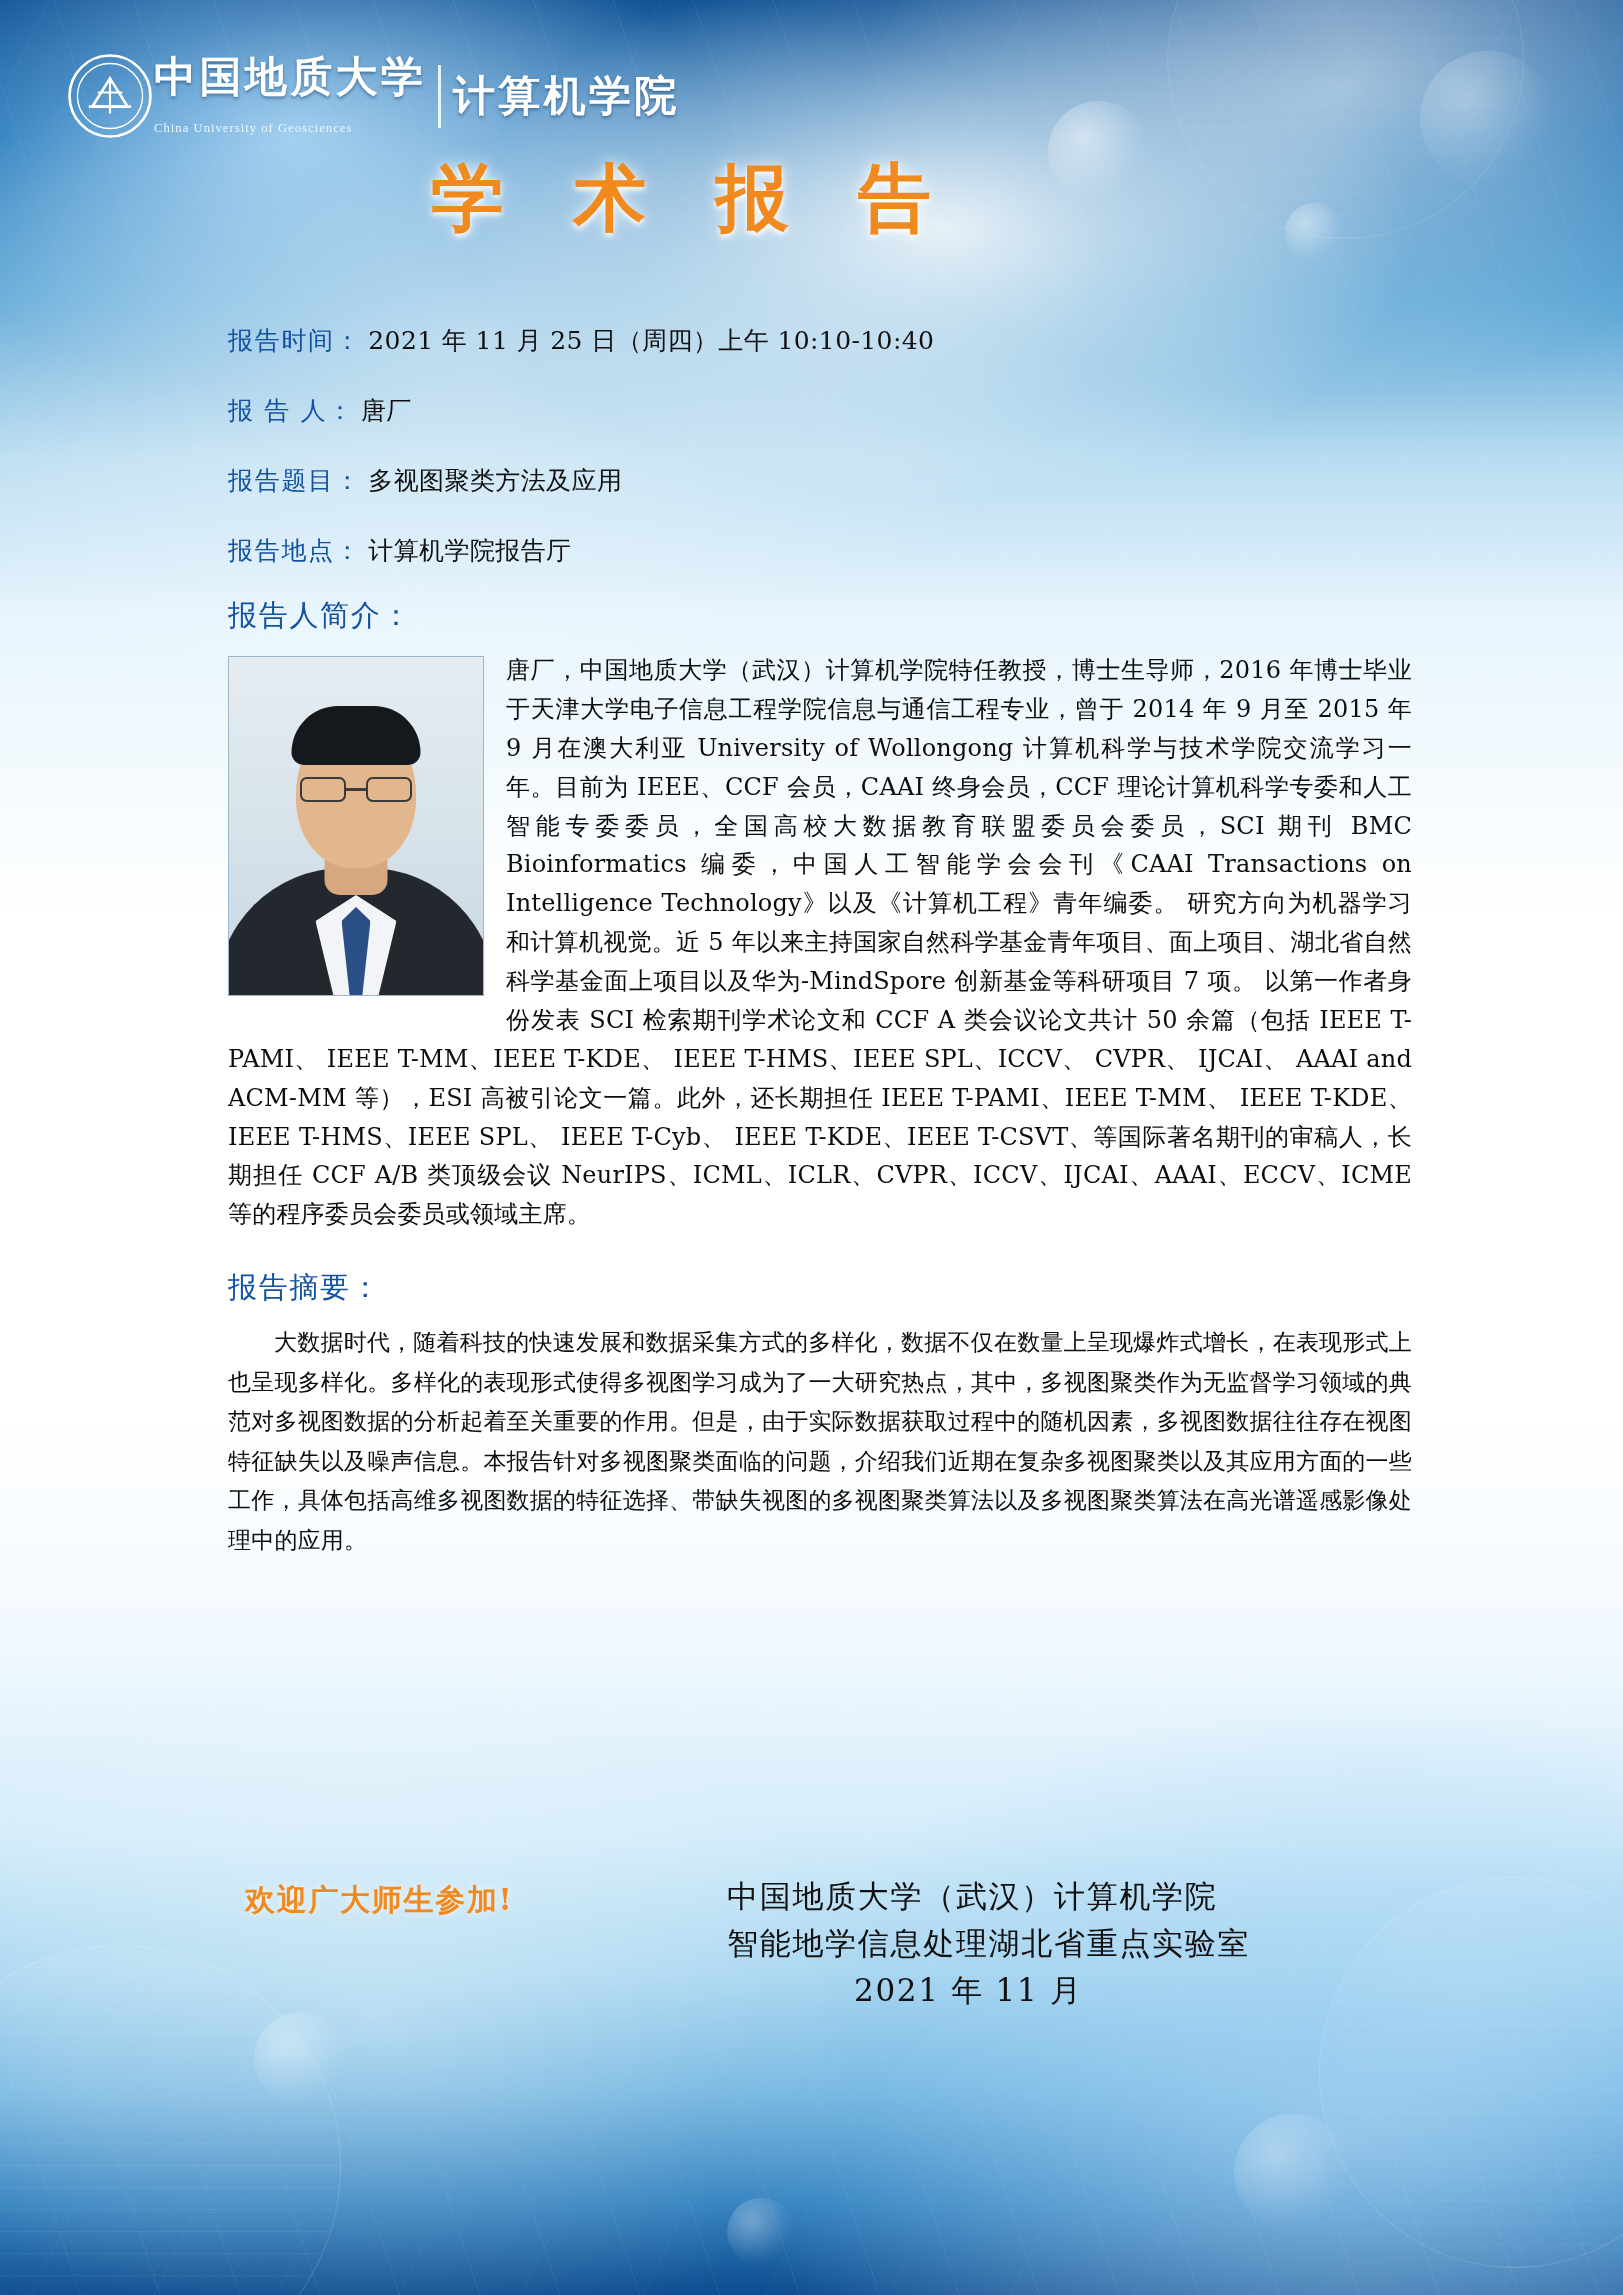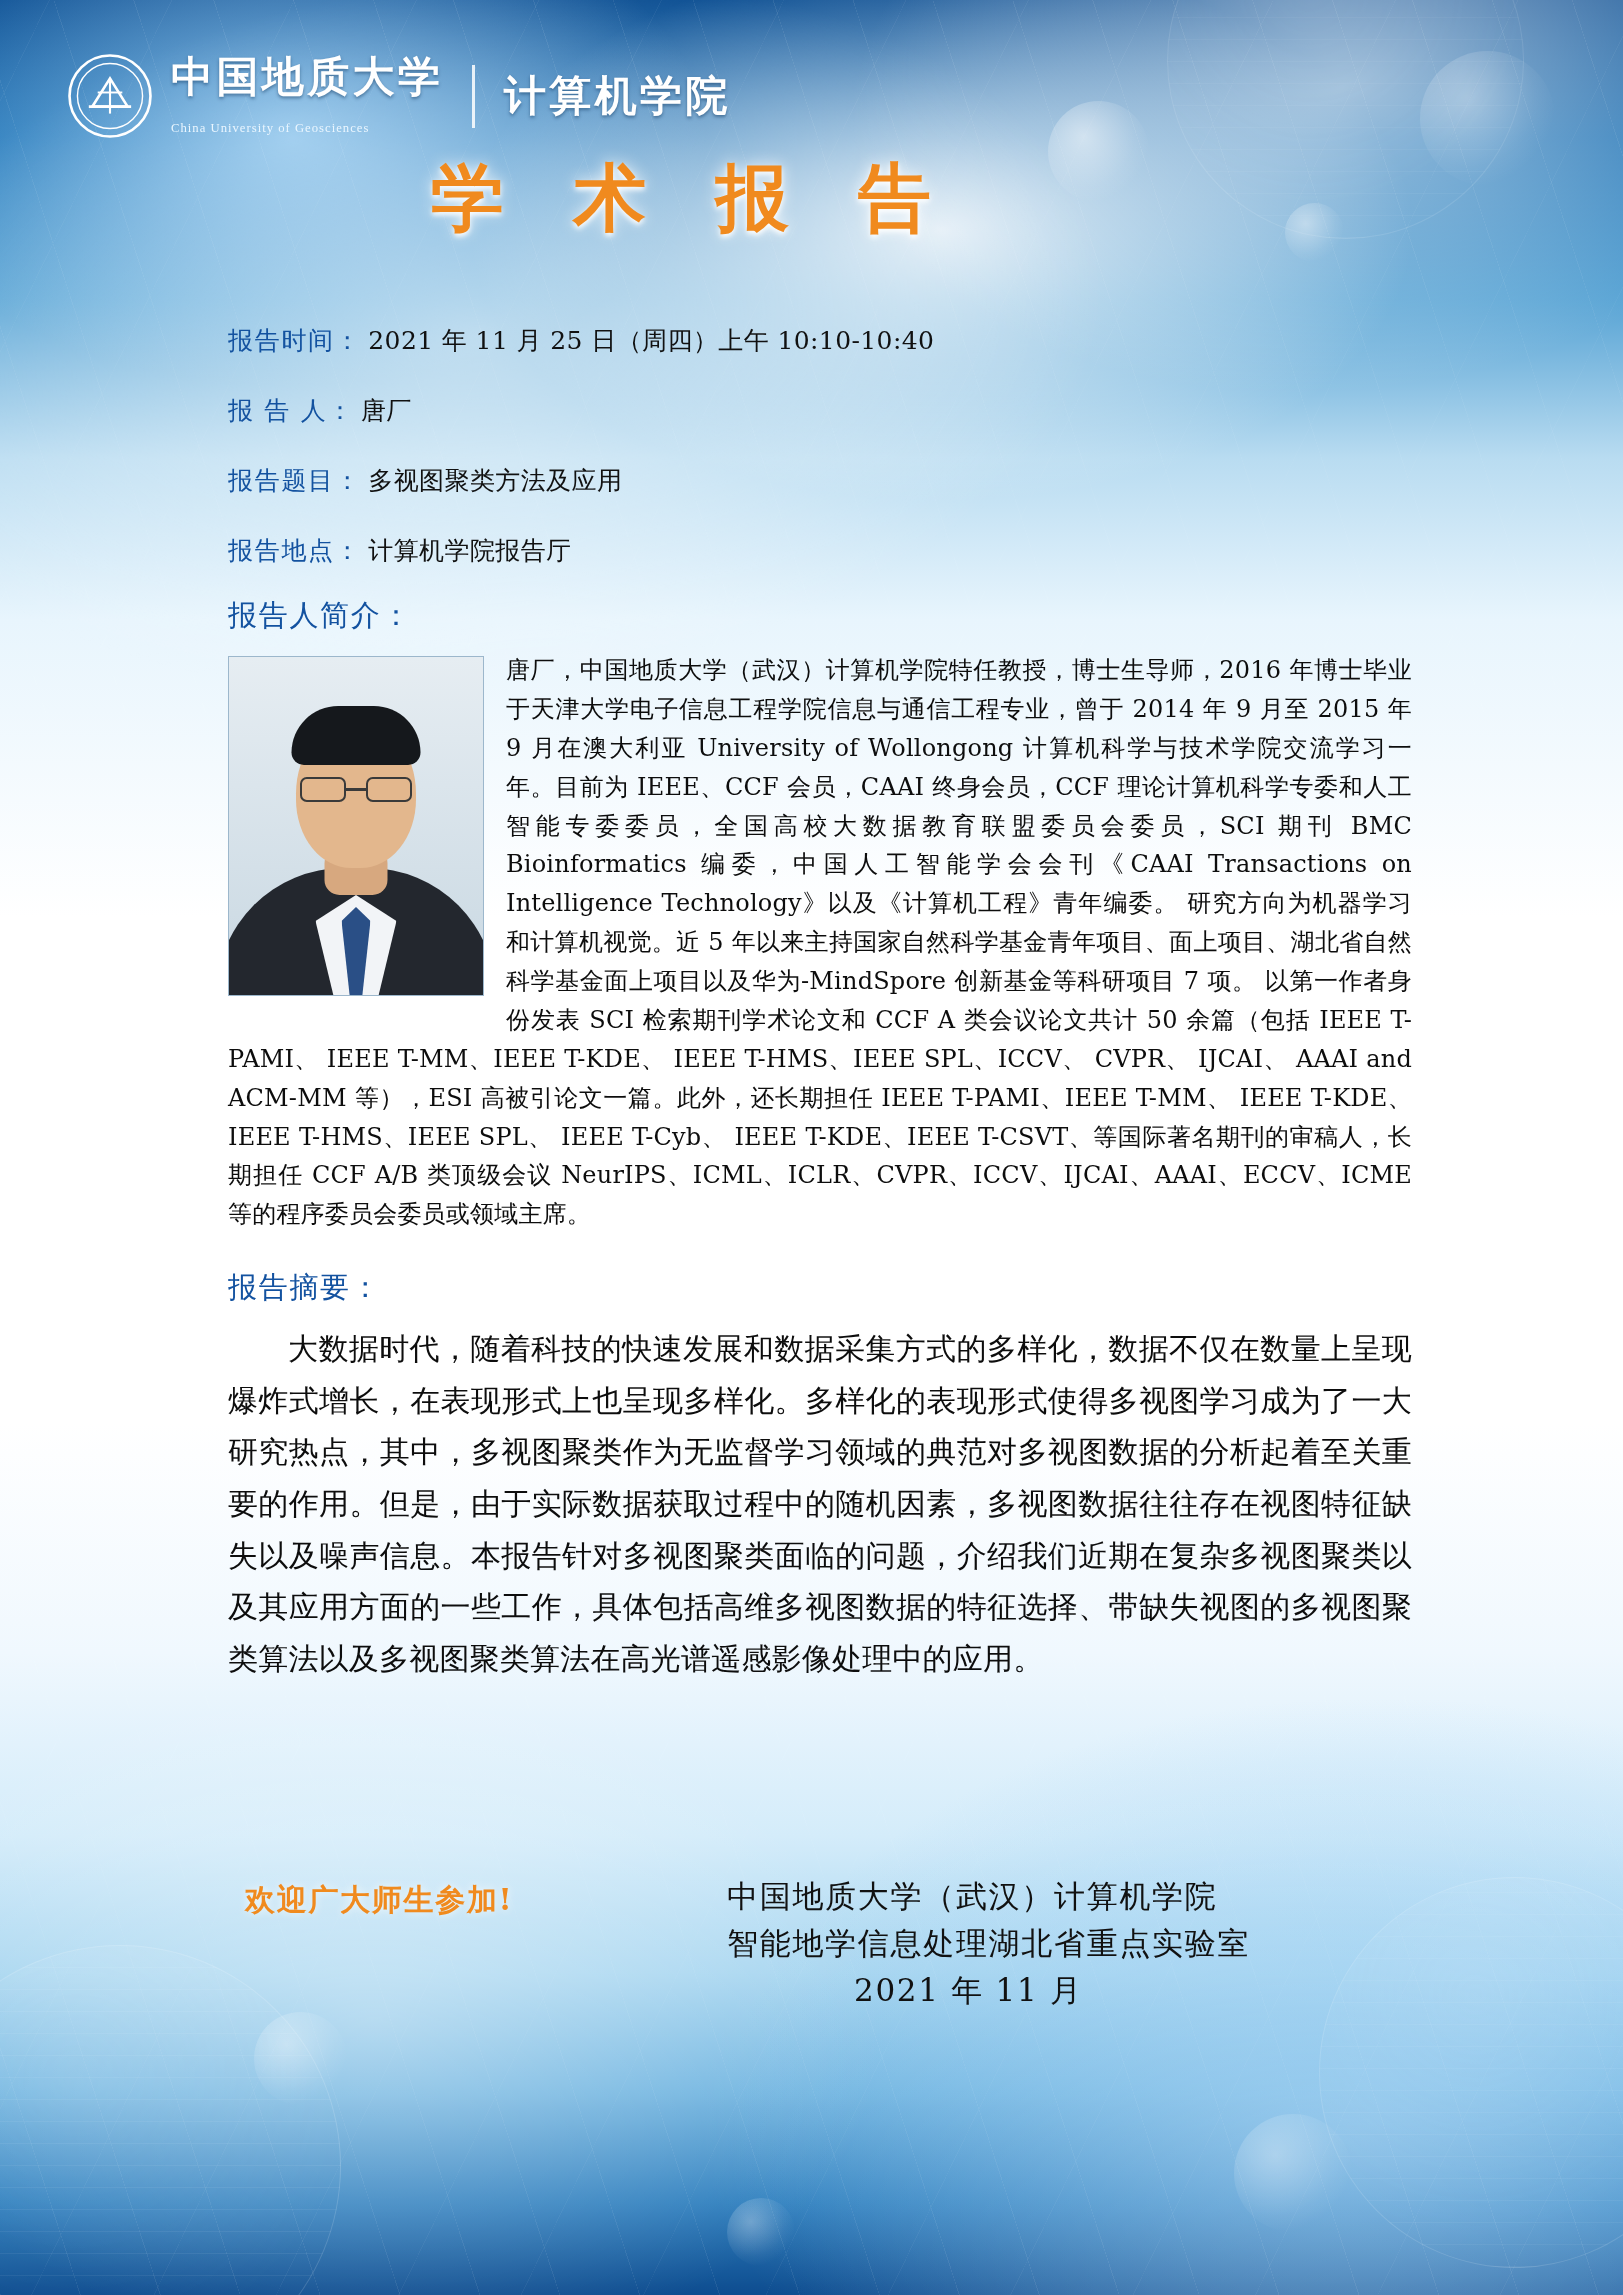--- a/index.html
+++ b/index.html
@@ -100,7 +100,6 @@
     left: 66px;
     display: flex;
     align-items: center;
-    gap: 17px;
     z-index: 5;
   }
   .cug-seal {

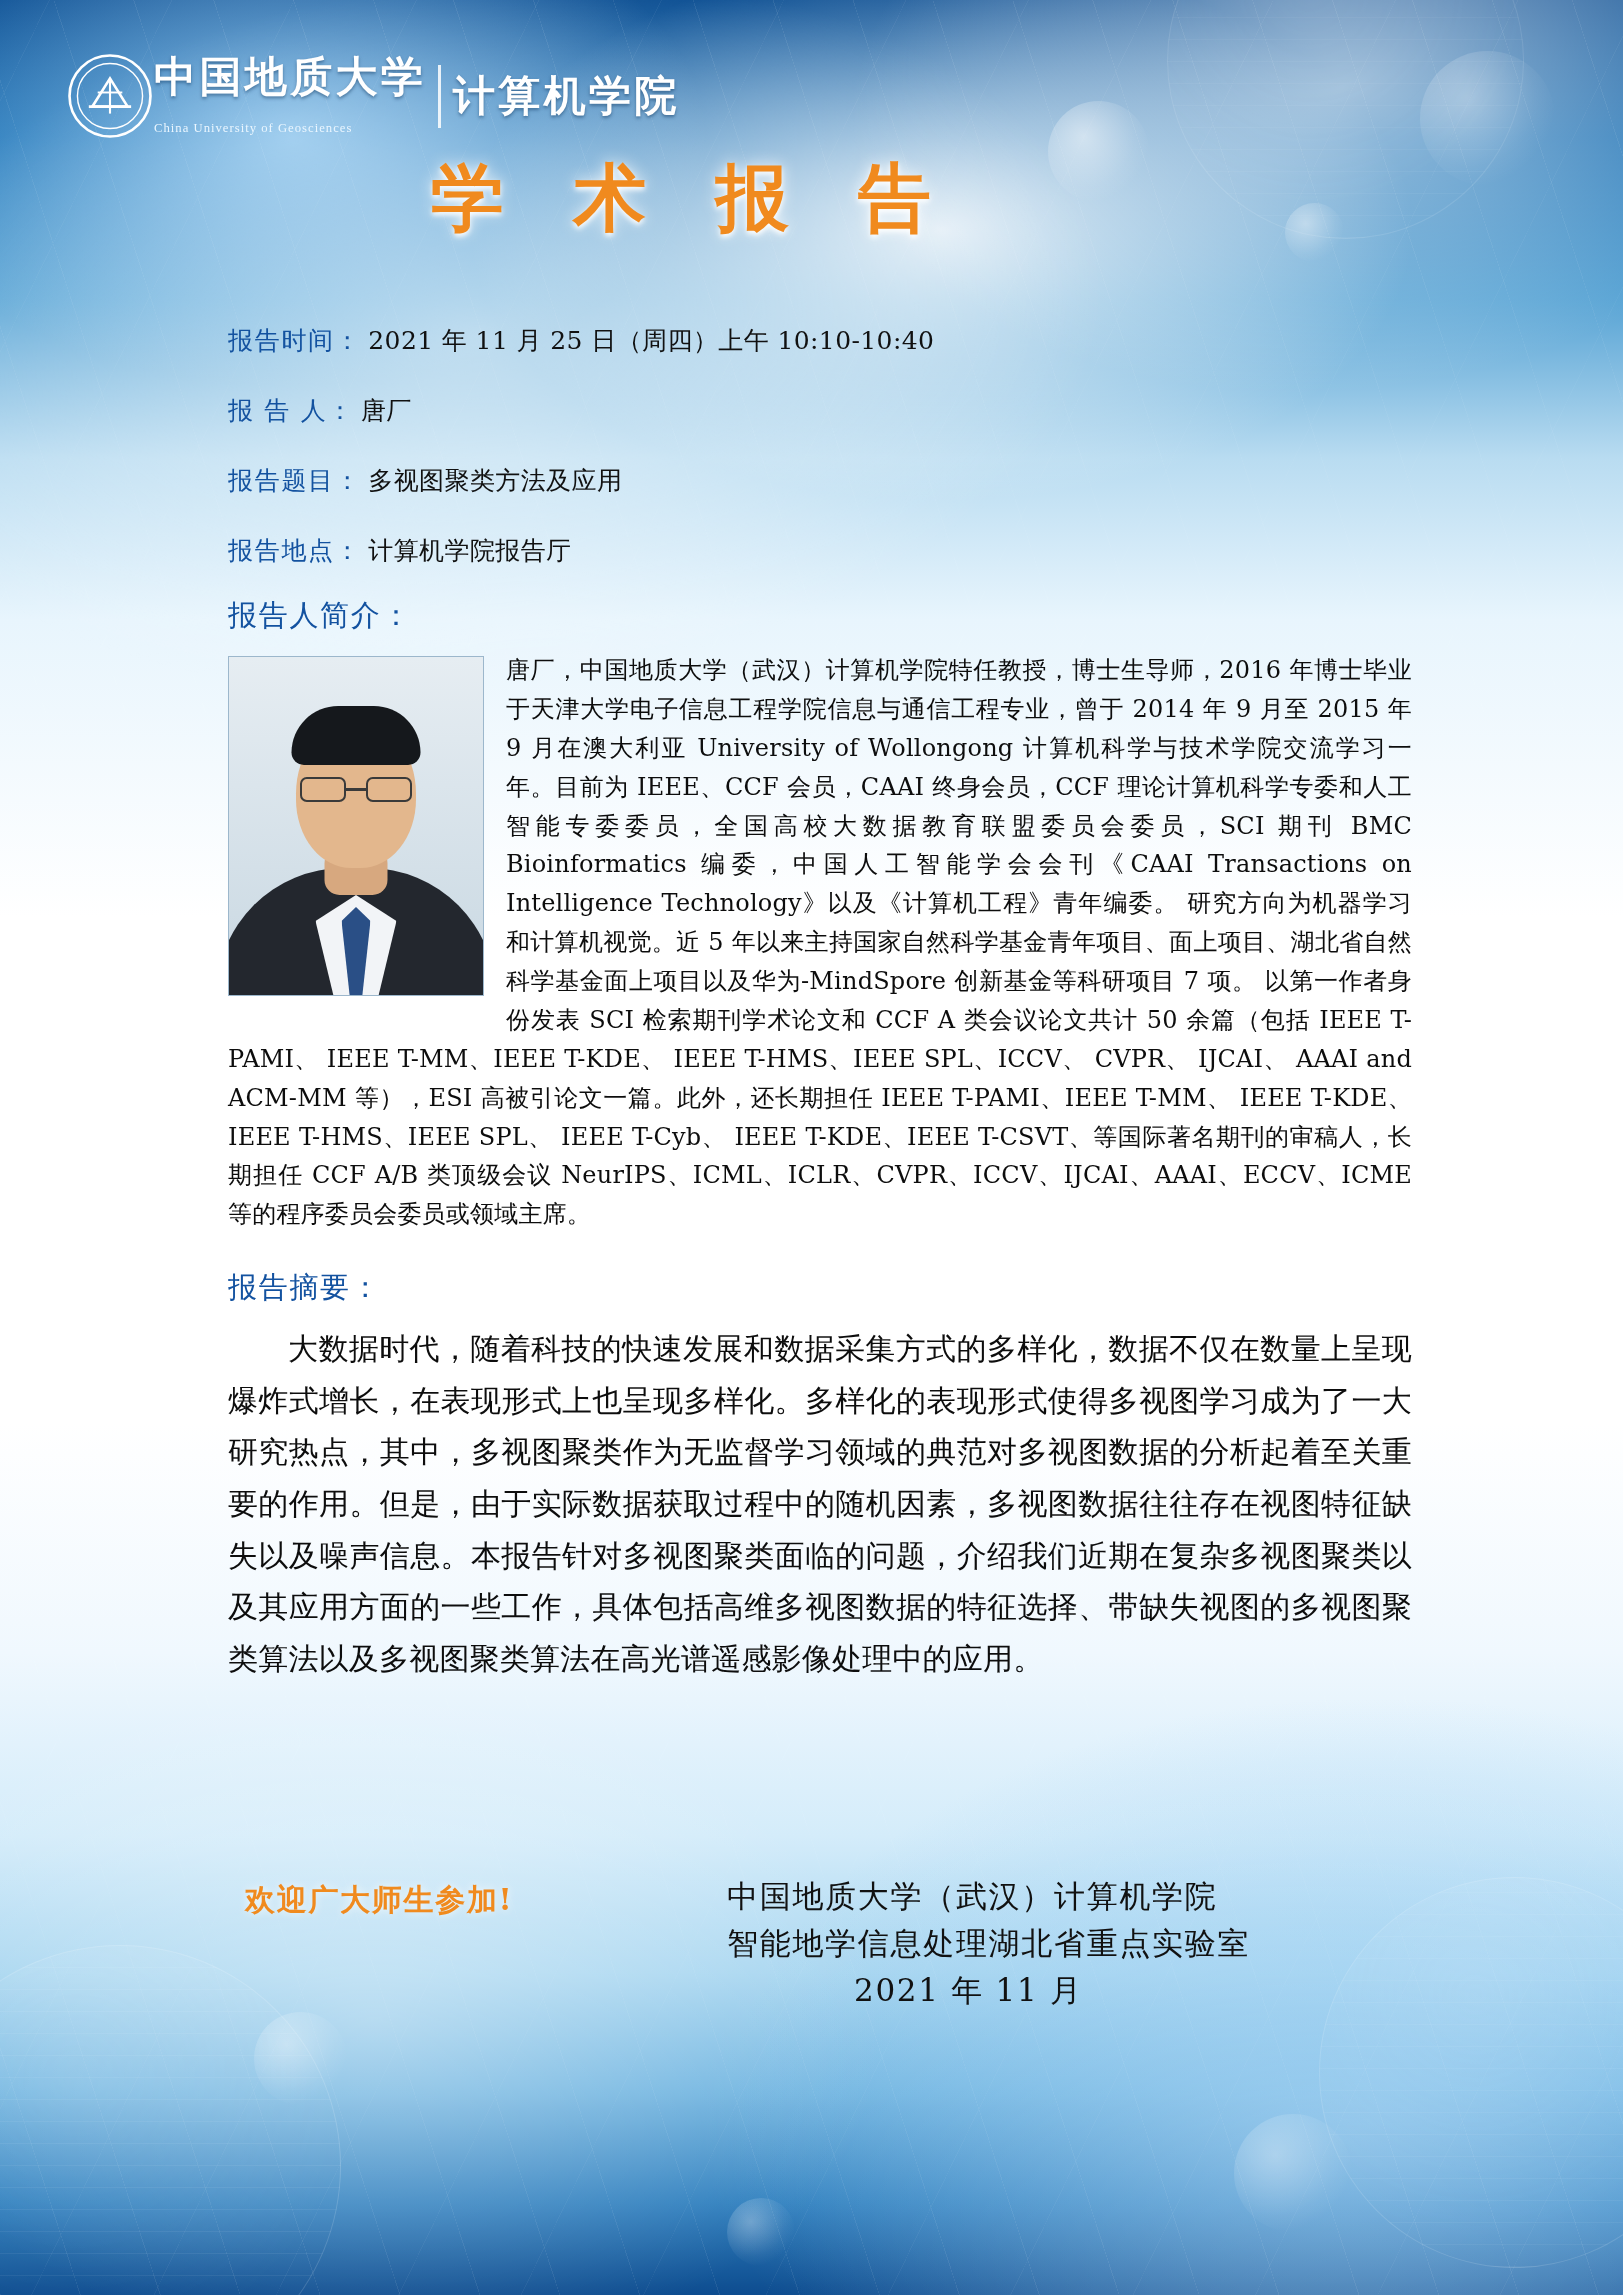--- a/index.html
+++ b/index.html
@@ -256,7 +256,7 @@
 
   .abstract-block {
     font-family: "DejaVu Serif", "Liberation Serif", serif;
-    font-size: 30px;
+    font-size: 23px;
     line-height: 1.72;
     color: #0d0d0d;
     text-align: justify;

